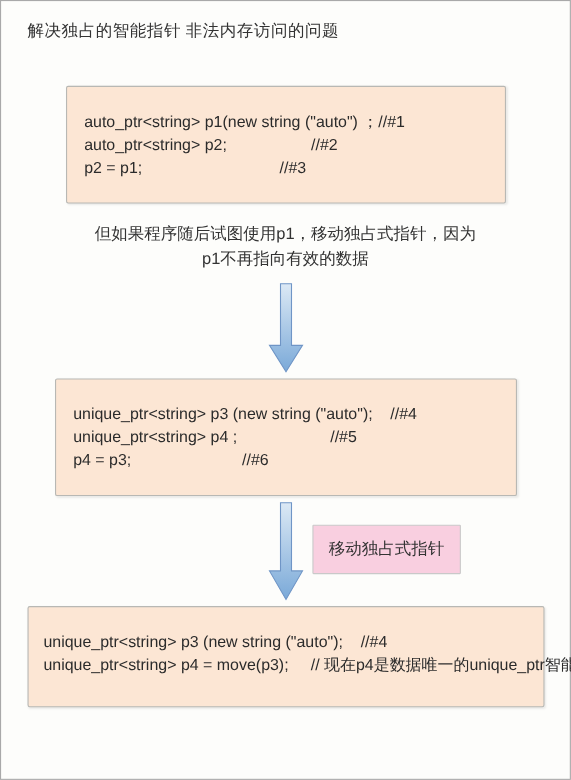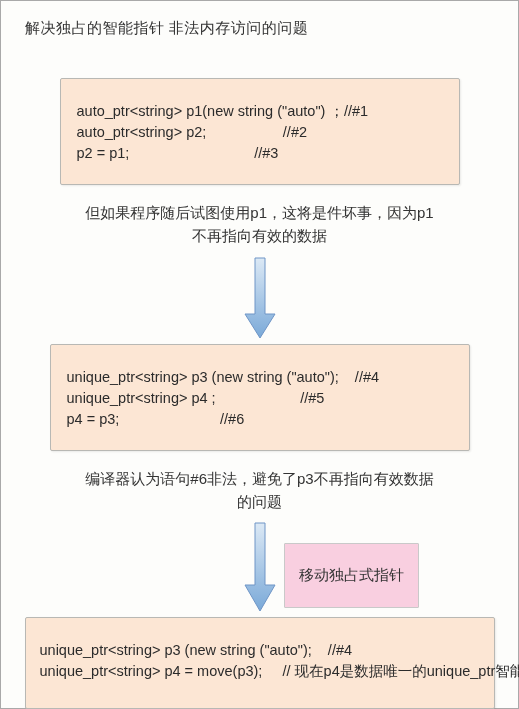--- a/index.html
+++ b/index.html
@@ -84,7 +84,7 @@
 auto_ptr&lt;string&gt; p2;                   //#2
 p2 = p1;                               //#3</div>
 
-  <div class="caption">但如果程序随后试图使用p1，这将是件坏事，因为p1不再指向有效的数据</div>
+  <div class="caption">但如果程序随后试图使用p1，移动独占式指针，因为p1不再指向有效的数据</div>
 
   <div class="arrow-wrap short">
     <svg class="arrow" width="34" height="84">

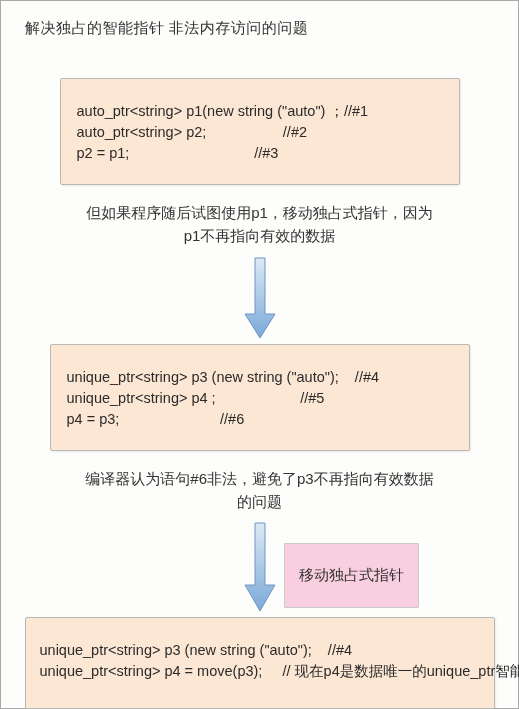--- a/index.html
+++ b/index.html
@@ -102,7 +102,6 @@
 unique_ptr&lt;string&gt; p4 ;                     //#5
 p4 = p3;                         //#6</div>
 
-  <div class="caption">编译器认为语句#6非法，避免了p3不再指向有效数据的问题</div>
 
   <div class="arrow-wrap">
     <svg class="arrow" width="34" height="92">

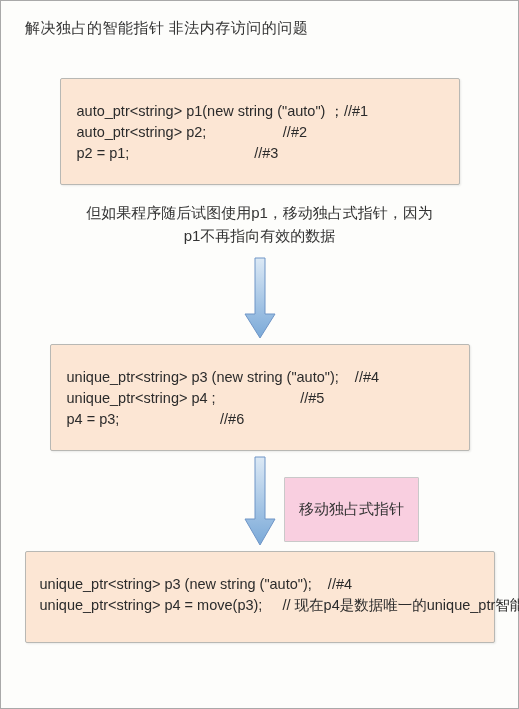--- a/index.html
+++ b/index.html
@@ -66,7 +66,7 @@
     top: 22px;
     background: #f9cfe0;
     border: 1px solid #c9c9c9;
-    padding: 22px 14px;
+    padding: 12px 14px;
     font-size: 15px;
     color: #333;
     border-radius: 1px;

